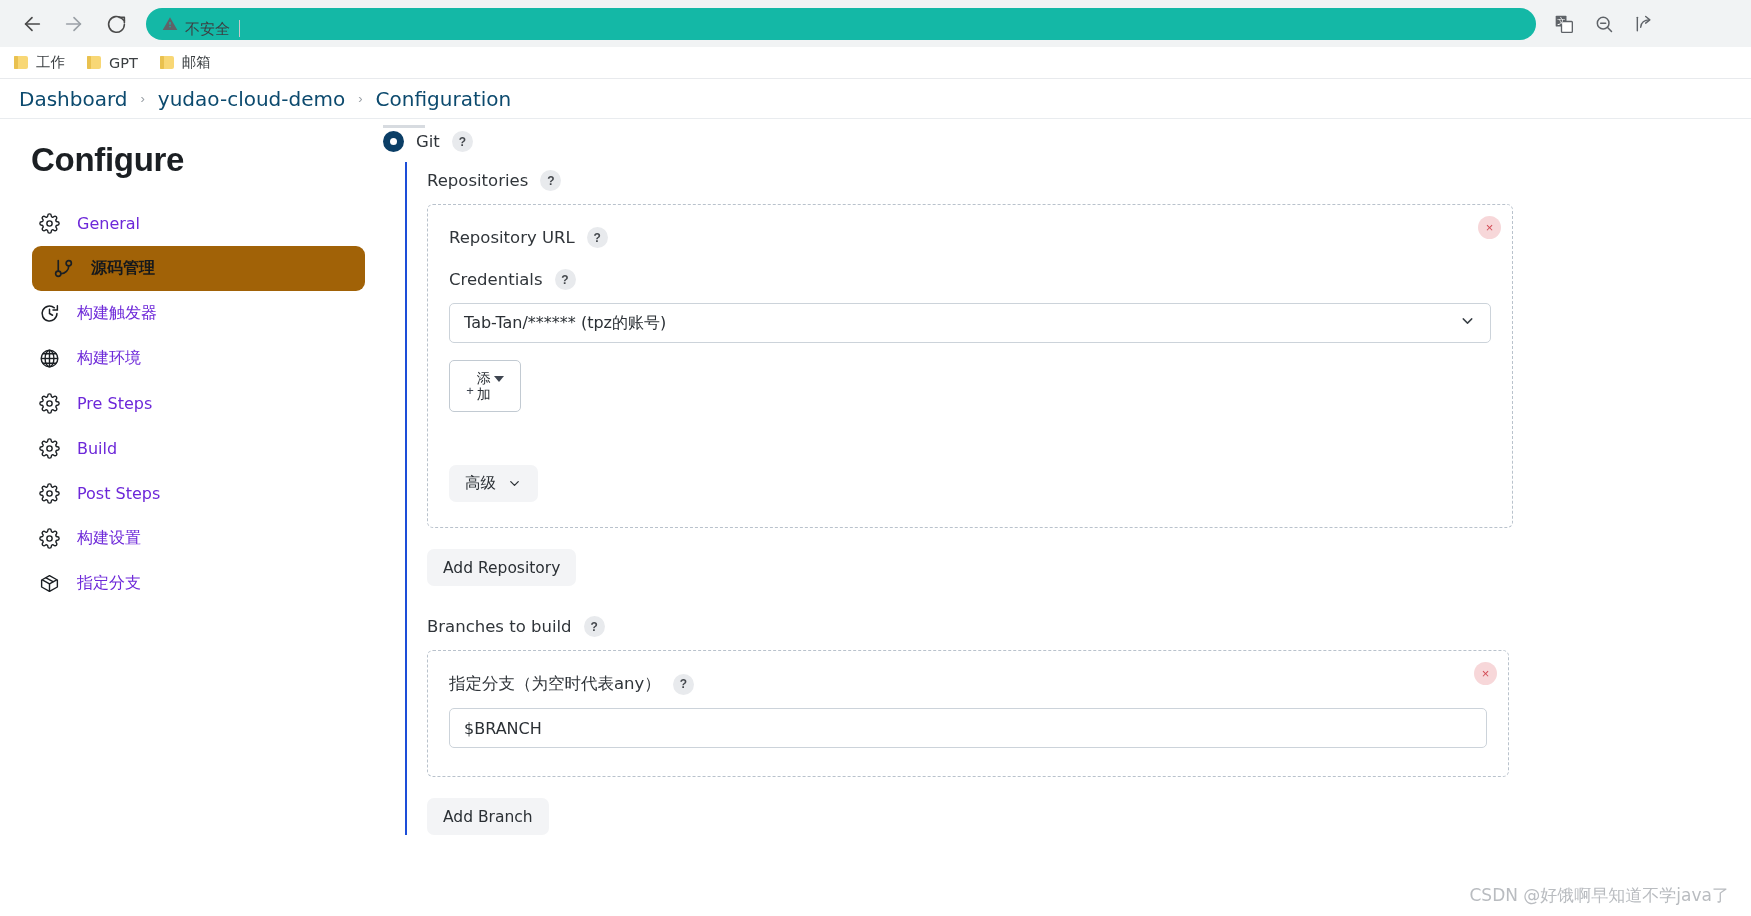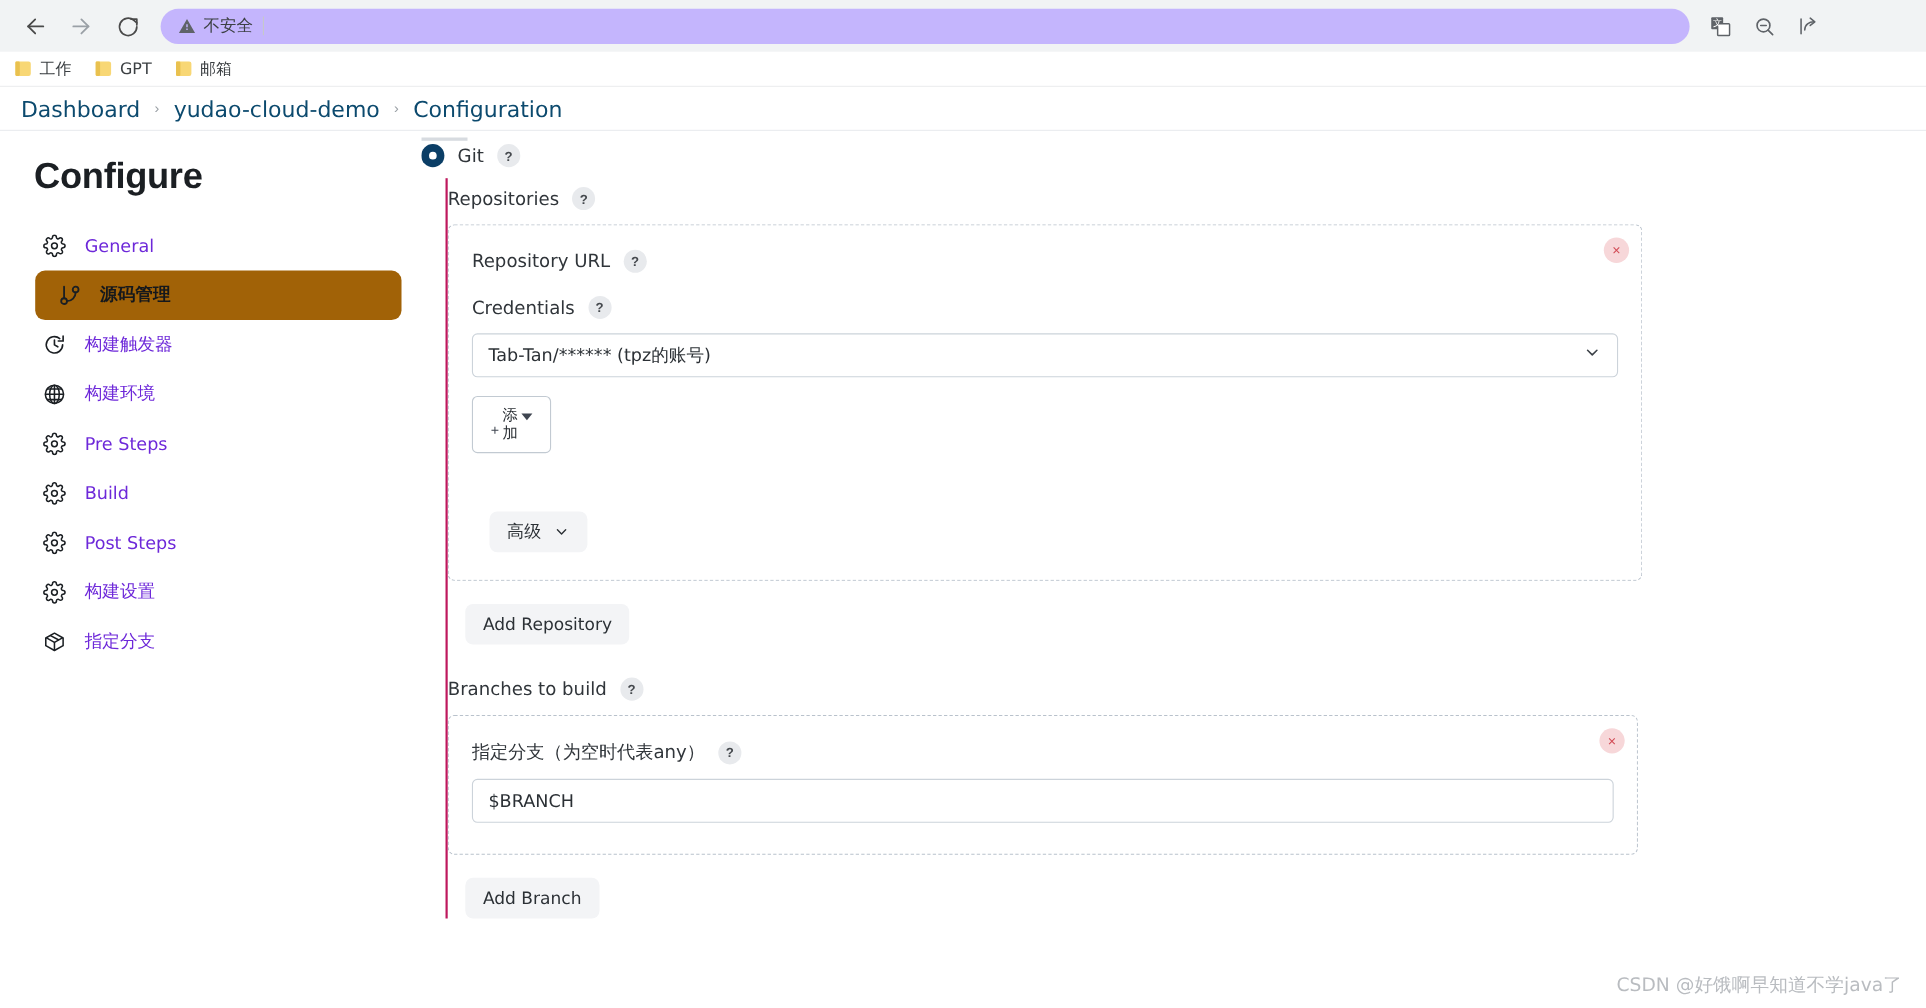--- a/index.html
+++ b/index.html
@@ -30,10 +30,9 @@
   .omnibox {
     flex: 1;
     height: 32px;
-    background: #c4b5fd;
+    background: #14b8a6;
     border-radius: 16px;
     display: flex;
-    align-items: center;
     padding: 12px 16px;
     max-width: 1390px;
   }

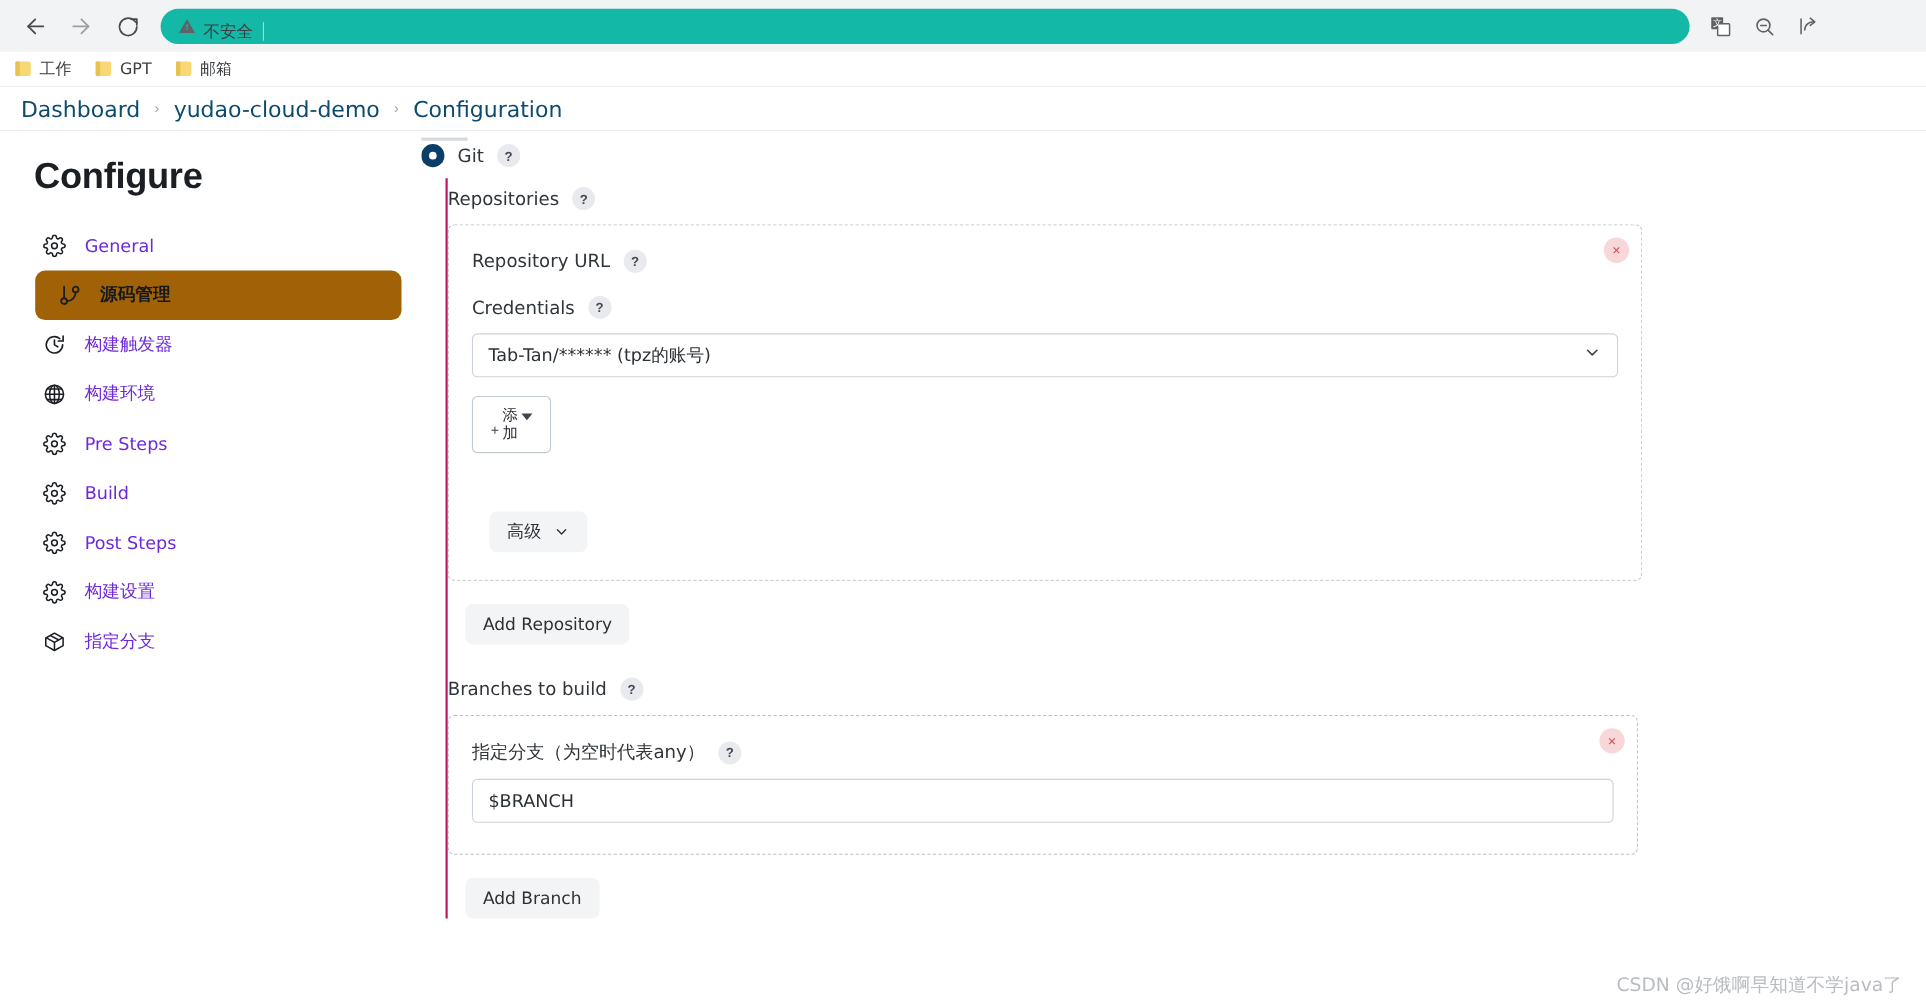--- a/index.html
+++ b/index.html
@@ -165,8 +165,9 @@
   }
 
   .section-body {
-    border-left: 2px solid #be185d;
+    border-left: 2px solid #1d4ed8;
     margin-left: 22px;
+    padding-left: 20px;
     padding-top: 8px;
   }
 

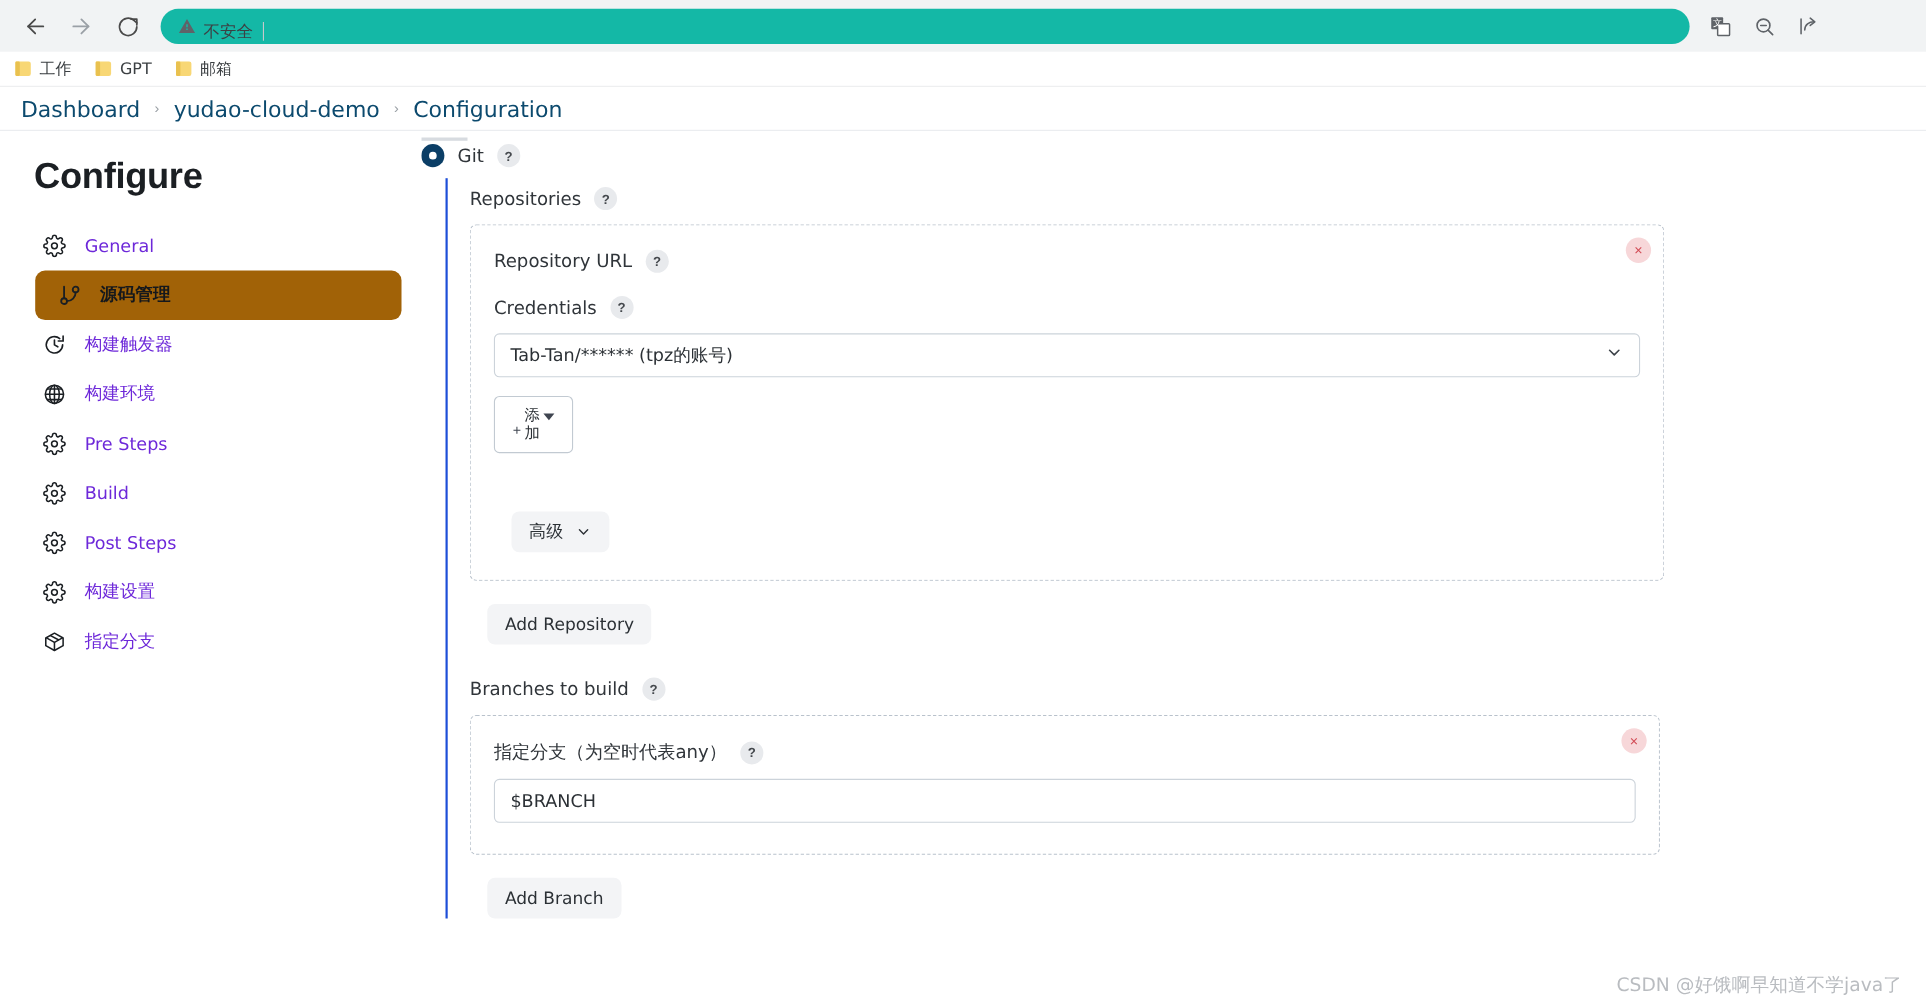--- a/index.html
+++ b/index.html
@@ -266,7 +266,6 @@
     font-size: 15.5px; color: #2b3035;
     cursor: pointer;
     font-family: "DejaVu Sans", sans-serif;
-    margin-left: 16px;
   }
   .pill-btn.advanced { margin-top: 32px; }
   .pill-btn.add-repo { margin-bottom: 30px; }

